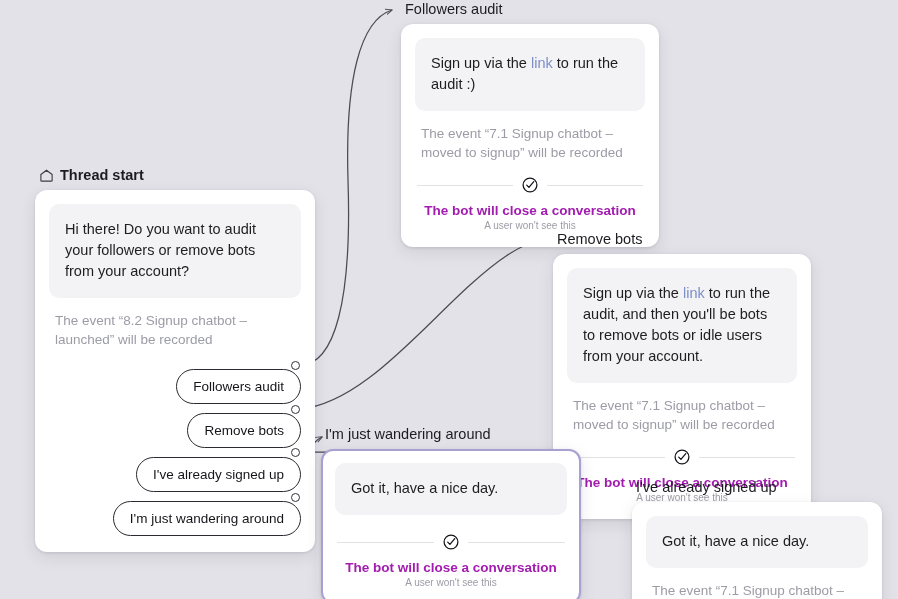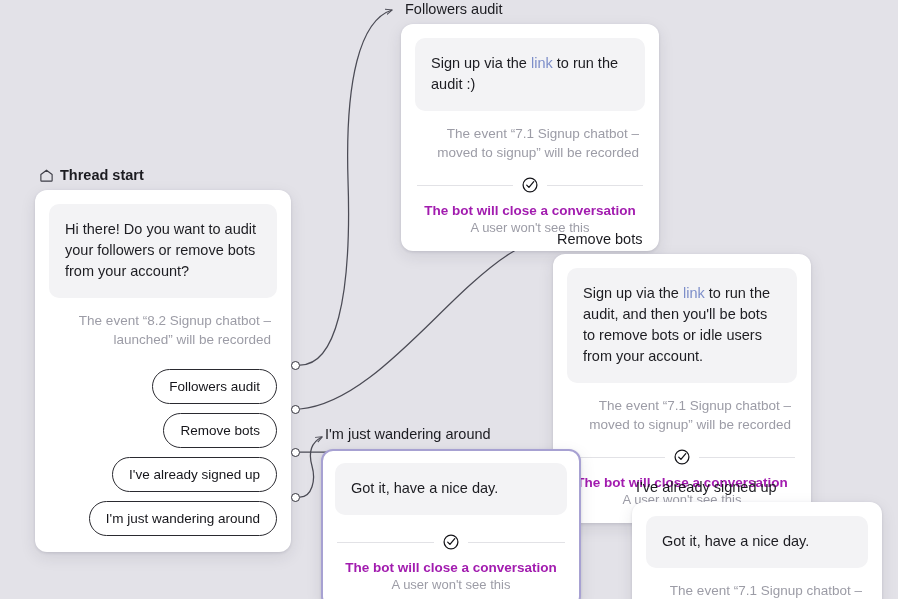--- a/index.html
+++ b/index.html
@@ -86,7 +86,7 @@
     font-size: 13.5px;
     line-height: 19px;
     color: #9c9ca6;
-    text-align: right;
+    text-align: left;
     padding: 13px 6px 6px 6px;
   }
 

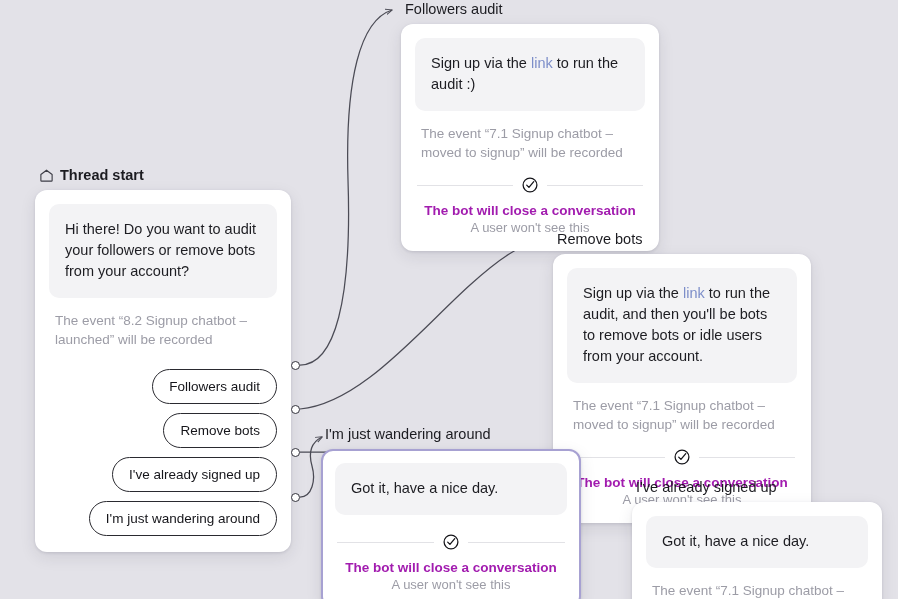--- a/index.html
+++ b/index.html
@@ -182,7 +182,7 @@
     <path d="M 300 497 C 312 497, 316 480, 312 466 C 308 452, 312 442, 322 437" fill="none" stroke="#4b4b55" stroke-width="1.25" marker-end="url(#arrow)"></path>
   </svg>
 
-  <div class="node" id="node-thread-start" style="left:35px; top:166px; width:256px;">
+  <div class="node" id="node-thread-start" style="left:35px; top:166px; width:280px;">
     <div class="node-title-row">
       <span class="home-icon">
         <svg viewBox="0 0 24 24" width="15" height="15" fill="none" stroke="#3d3d46" stroke-width="1.8" stroke-linecap="round" stroke-linejoin="round">

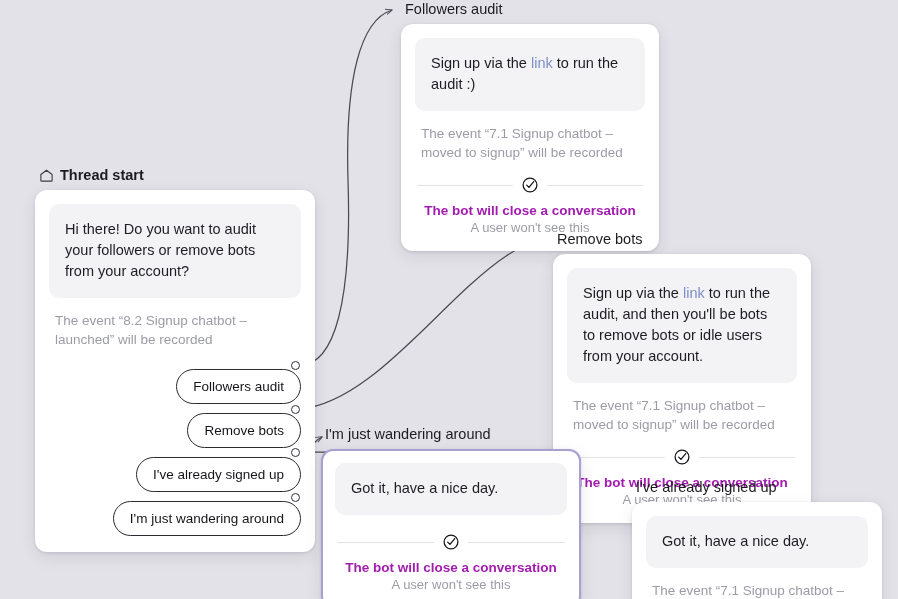--- a/index.html
+++ b/index.html
@@ -116,7 +116,7 @@
     padding-top: 9px;
   }
   .close-sub {
-    font-size: 13px;
+    font-size: 10px;
     color: #9c9ca6;
     text-align: center;
     padding-top: 2px;

